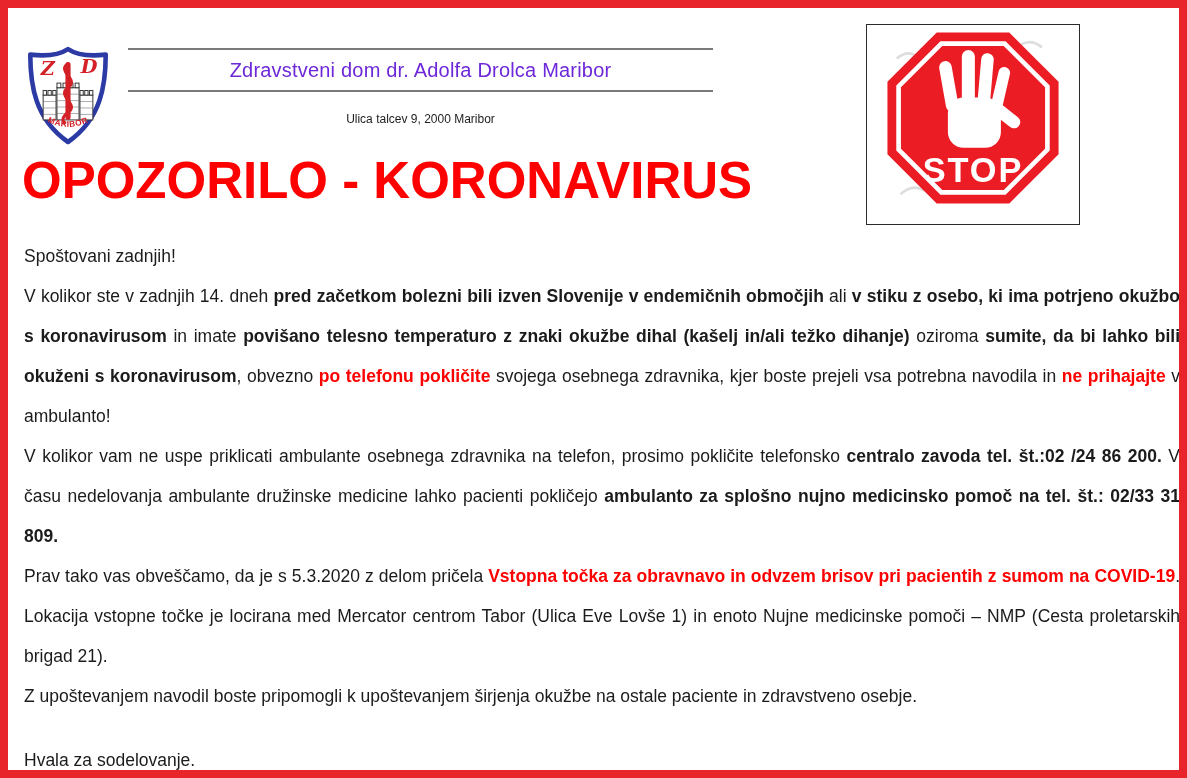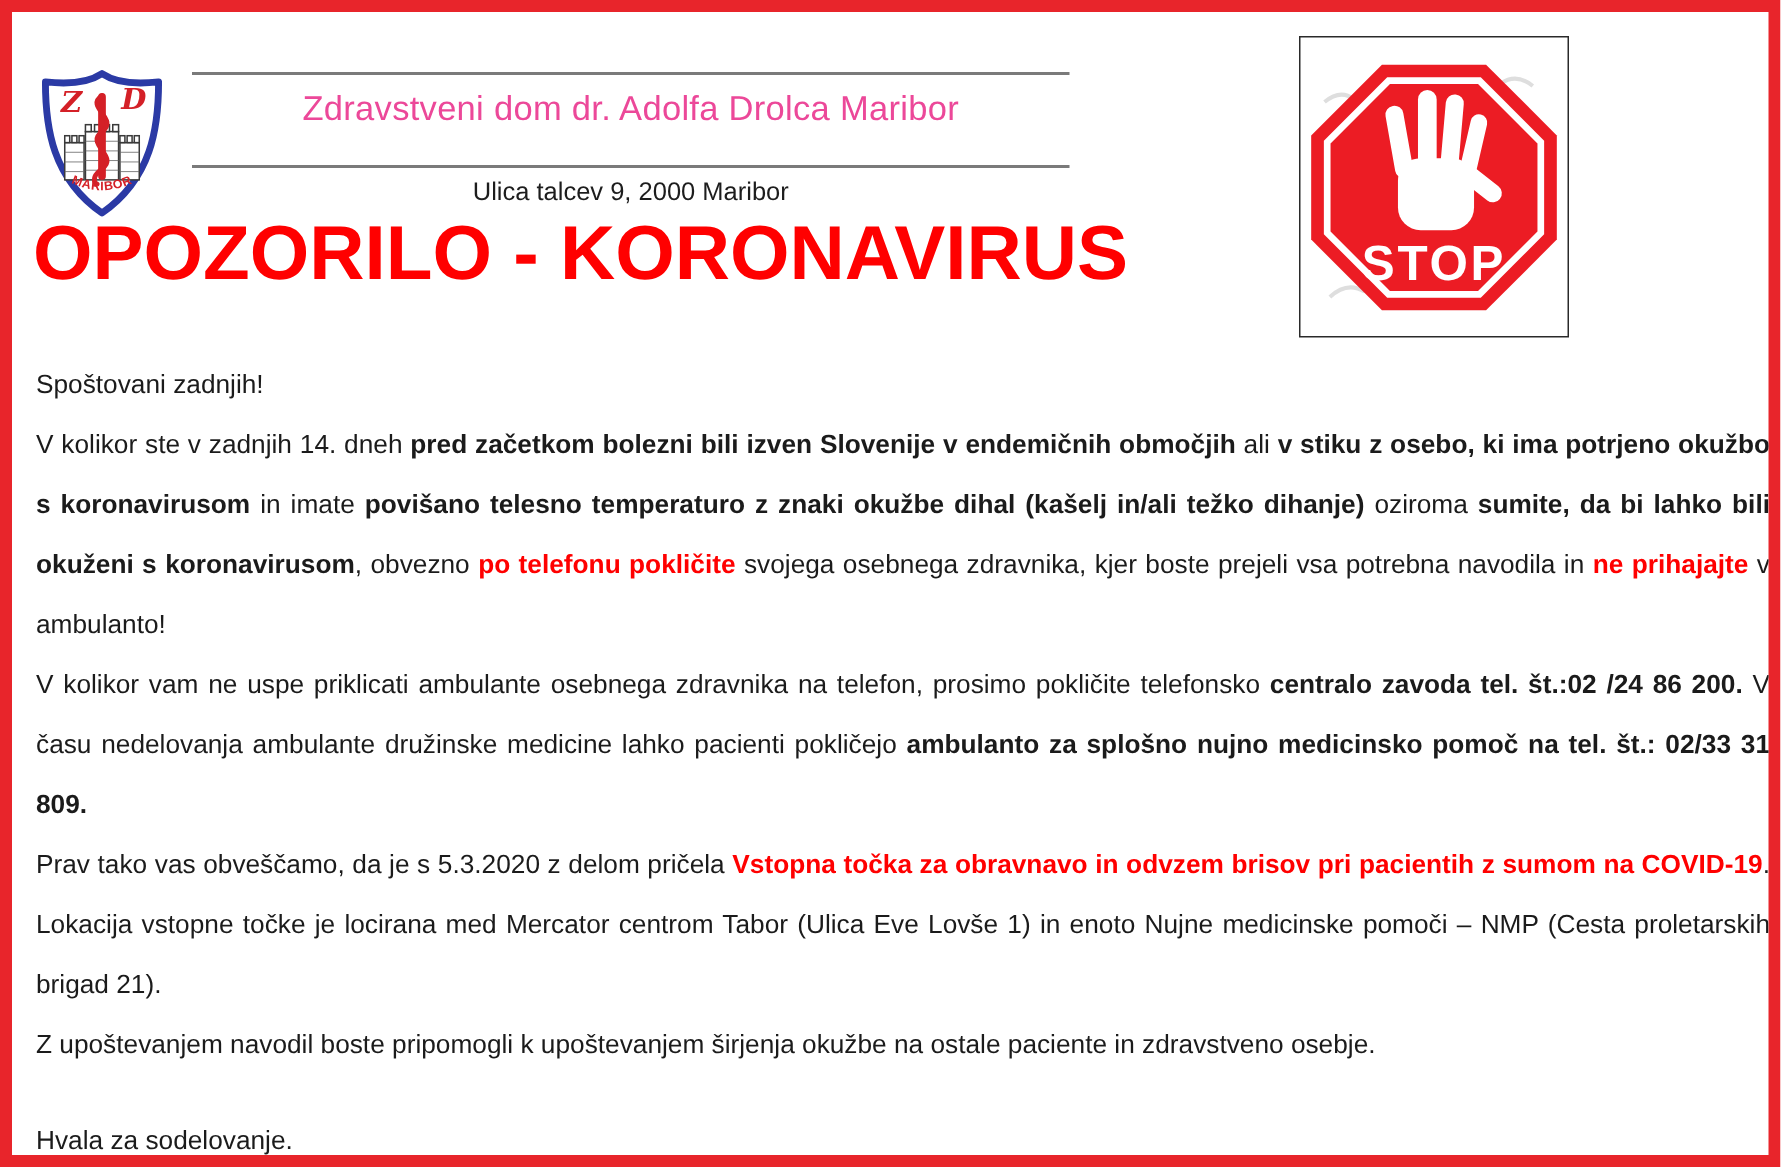--- a/index.html
+++ b/index.html
@@ -16,7 +16,7 @@
   .logo{position:absolute;left:14px;top:36px;width:92px;height:104px;}
   .header-center{position:absolute;left:120px;top:40px;width:585px;text-align:center;}
   .rule{height:2px;background:#7a7a7a;}
-  .org-name{font-size:23px;color:#ec4899;padding:9px 0 24px 0;letter-spacing:.2px;}
+  .org-name{font-size:20px;color:#6d28d9;padding:9px 0 8px 0;letter-spacing:.2px;}
   .org-addr{font-size:17px;color:#1d1d1d;padding-top:6px;}
   .stop-box{
     position:absolute;left:858px;top:16px;width:180px;height:201px;

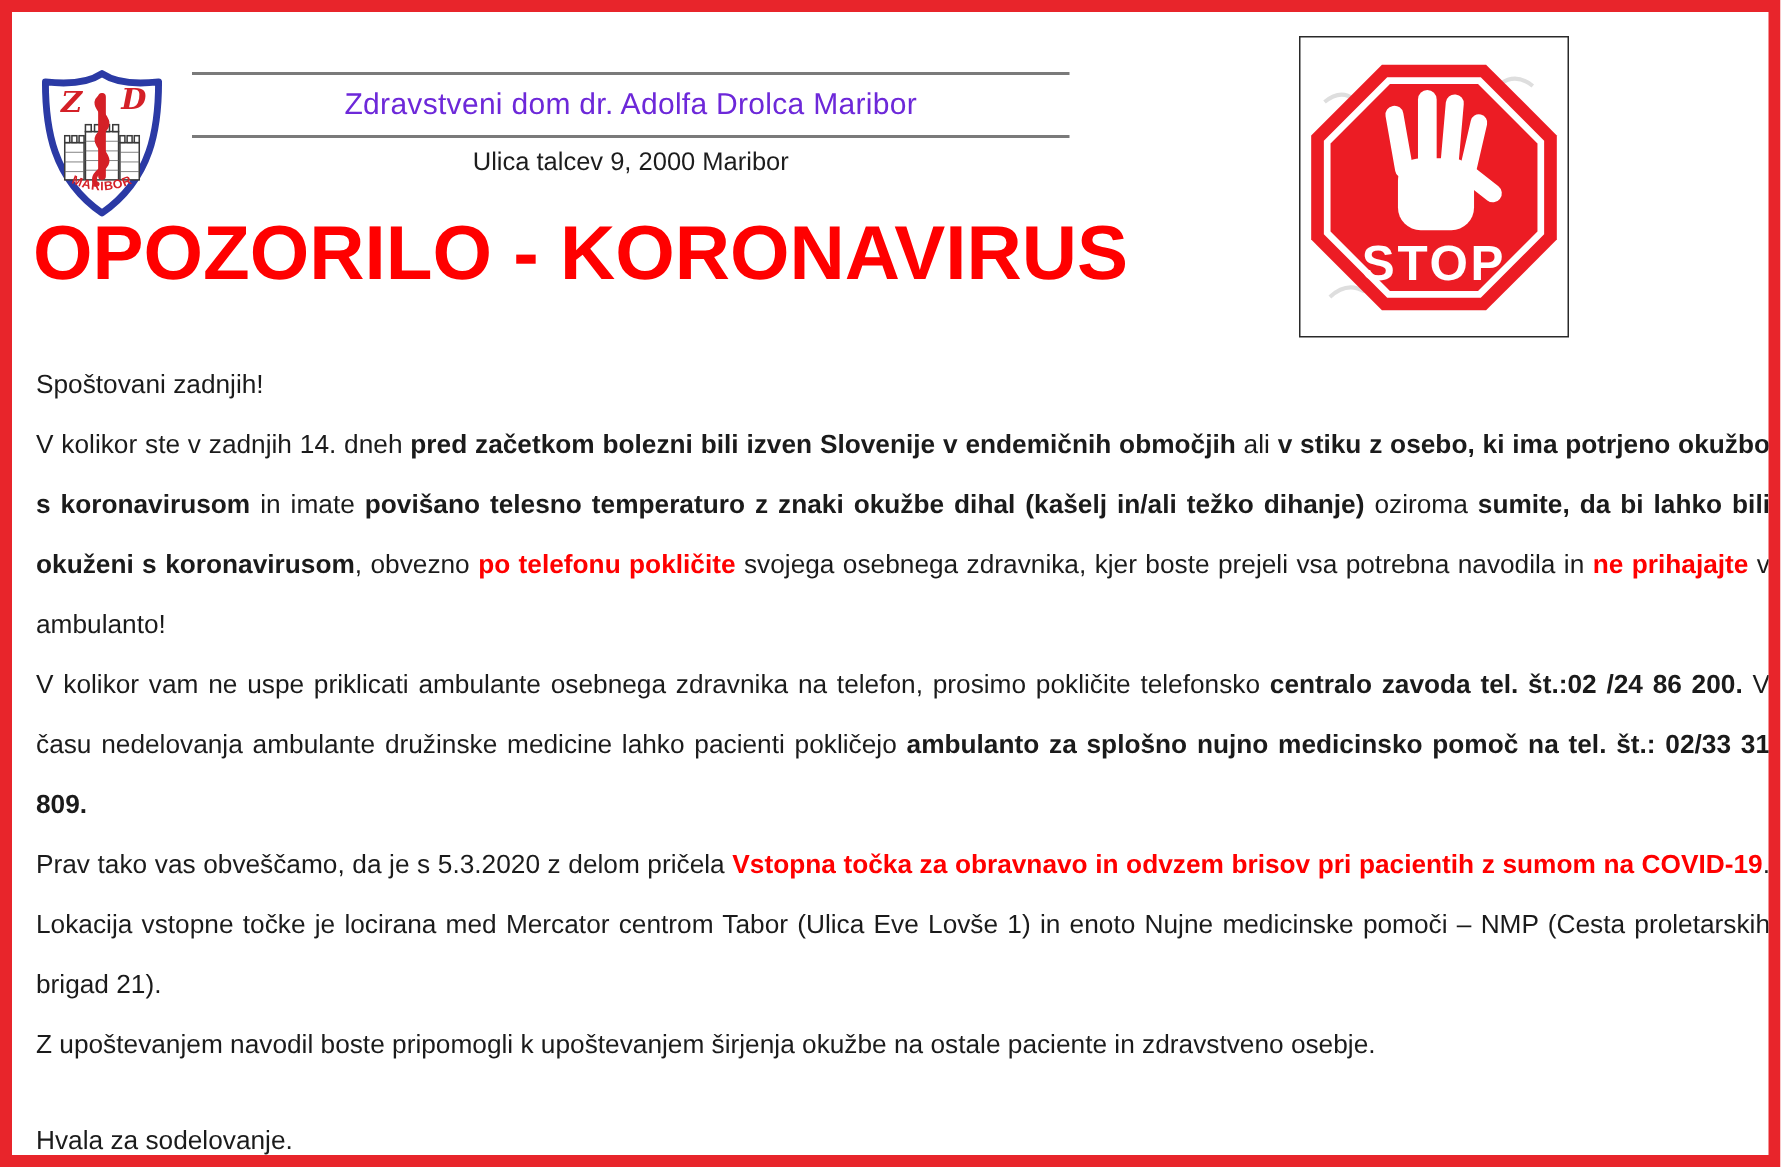--- a/index.html
+++ b/index.html
@@ -17,7 +17,7 @@
   .header-center{position:absolute;left:120px;top:40px;width:585px;text-align:center;}
   .rule{height:2px;background:#7a7a7a;}
   .org-name{font-size:20px;color:#6d28d9;padding:9px 0 8px 0;letter-spacing:.2px;}
-  .org-addr{font-size:17px;color:#1d1d1d;padding-top:6px;}
+  .org-addr{font-size:12px;color:#1d1d1d;padding-top:20px;}
   .stop-box{
     position:absolute;left:858px;top:16px;width:180px;height:201px;
     border:1.5px solid #2a2a2a;background:#fff;box-sizing:border-box;

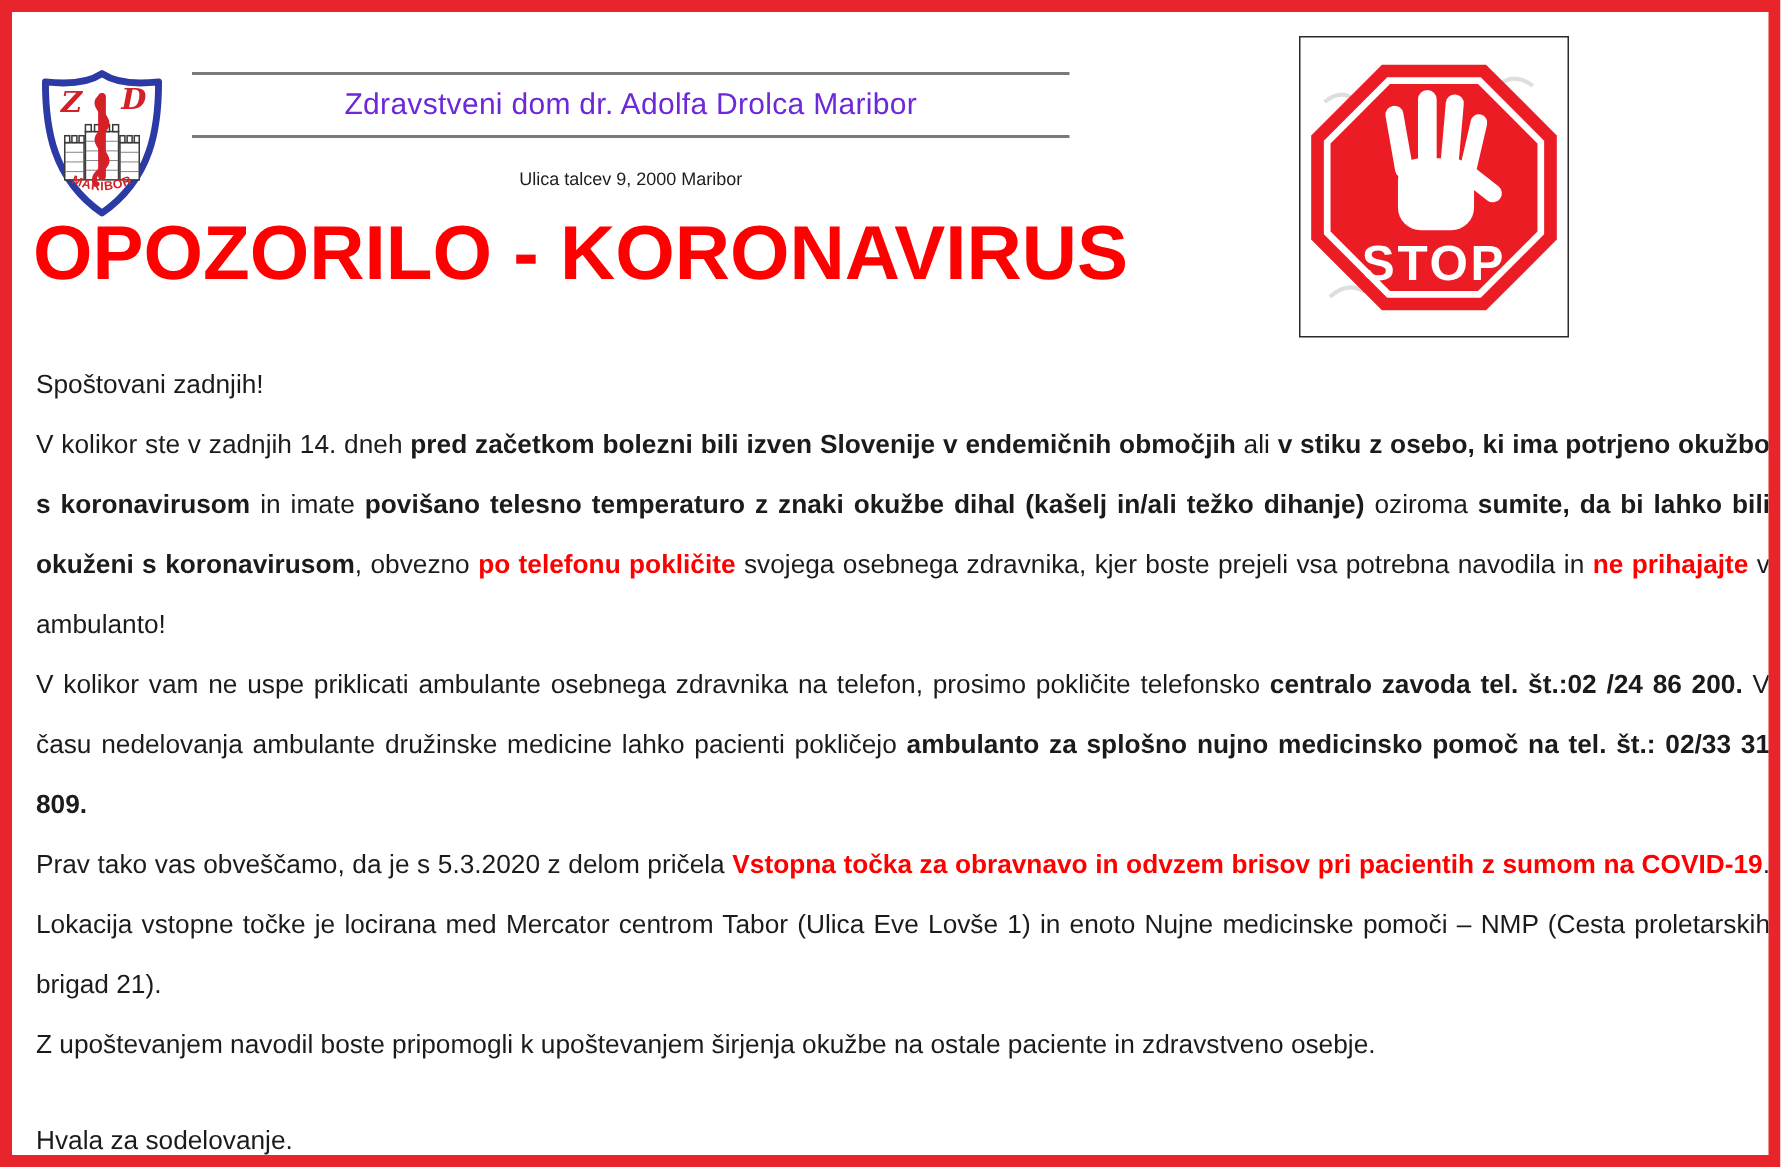--- a/index.html
+++ b/index.html
@@ -26,7 +26,7 @@
   .stop-box svg{width:196px;height:186px;}
   
   .title{
-    position:absolute;left:14px;top:132px;
+    position:absolute;left:14px;top:144px;
     font-size:51px;font-weight:bold;line-height:1.15;
     color:var(--title-color,#ff0000);
     letter-spacing:0px;white-space:nowrap;

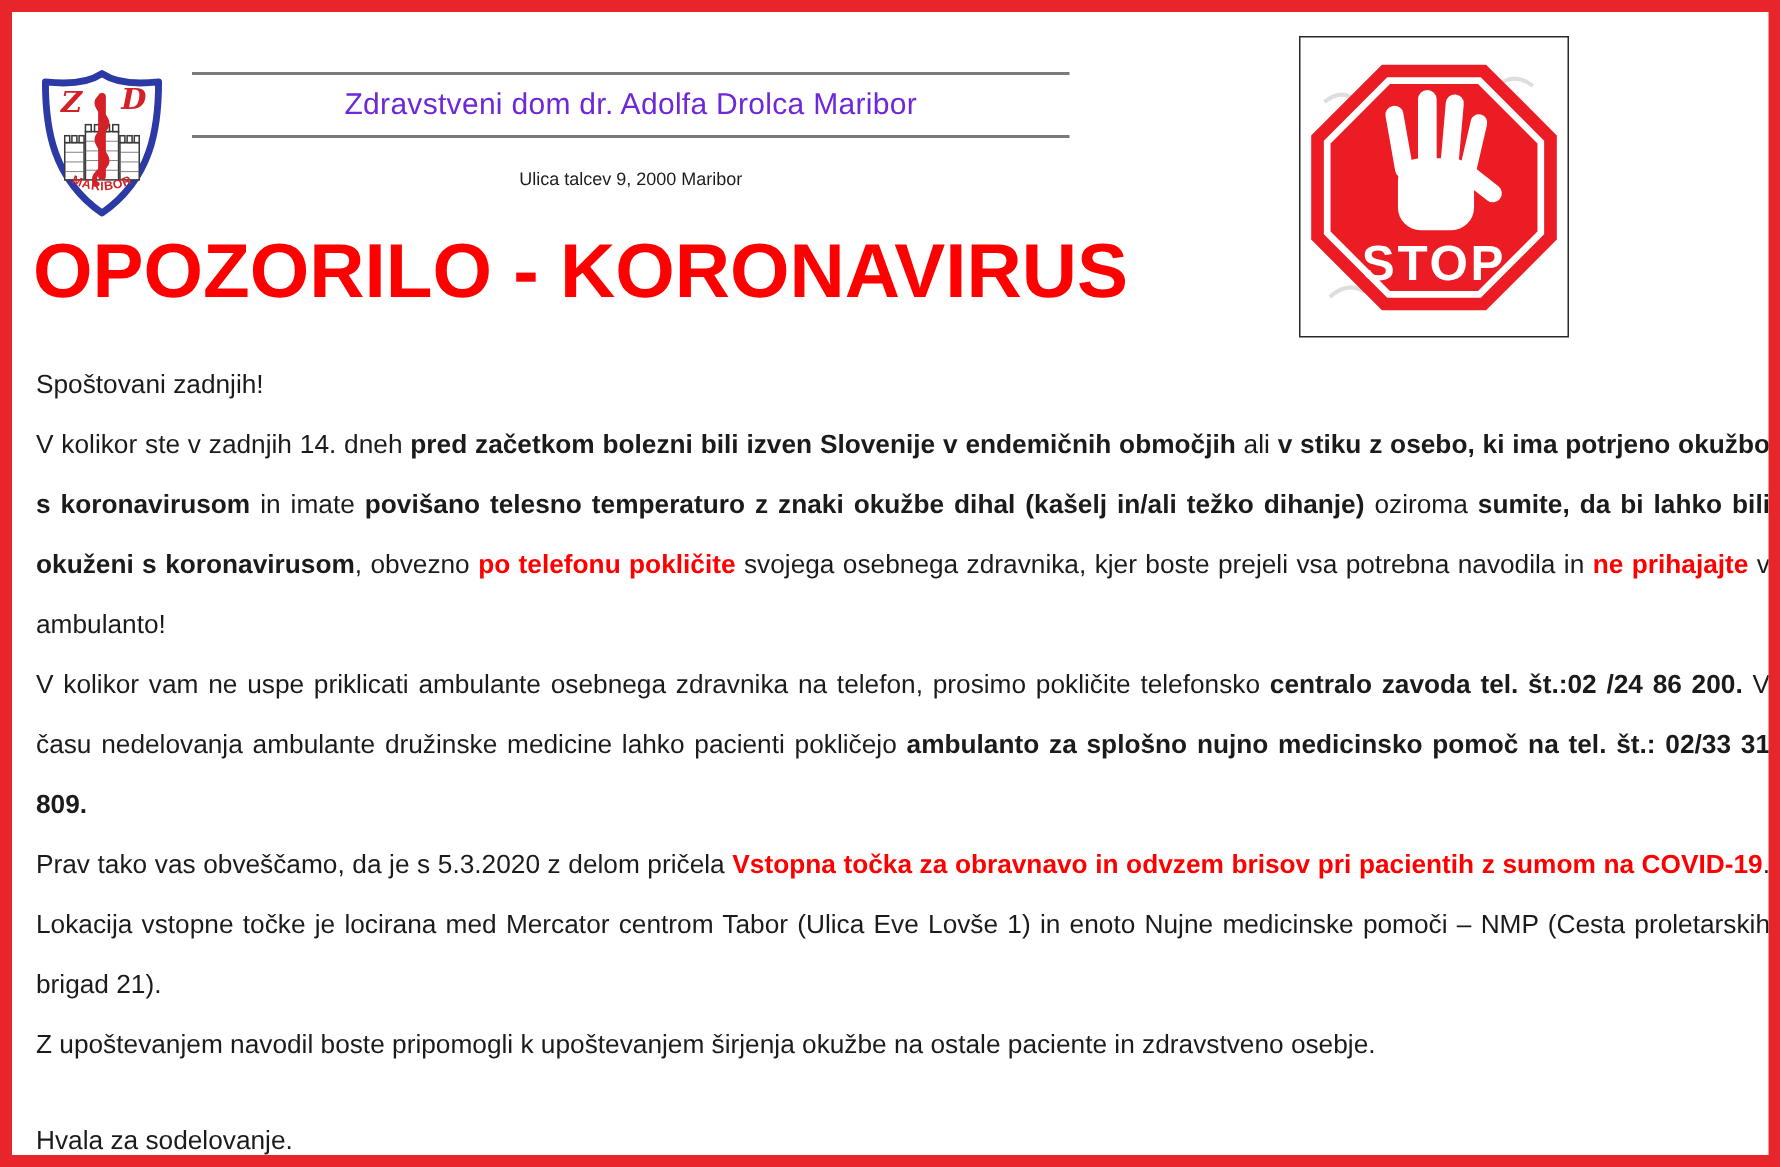--- a/index.html
+++ b/index.html
@@ -19,9 +19,9 @@
   .org-name{font-size:20px;color:#6d28d9;padding:9px 0 8px 0;letter-spacing:.2px;}
   .org-addr{font-size:12px;color:#1d1d1d;padding-top:20px;}
   .stop-box{
-    position:absolute;left:858px;top:16px;width:180px;height:201px;
+    position:absolute;left:858px;top:16px;width:214px;height:201px;
     border:1.5px solid #2a2a2a;background:#fff;box-sizing:border-box;
-    display:flex;align-items:center;justify-content:center;
+    display:flex;justify-content:center;
   }
   .stop-box svg{width:196px;height:186px;}
   

